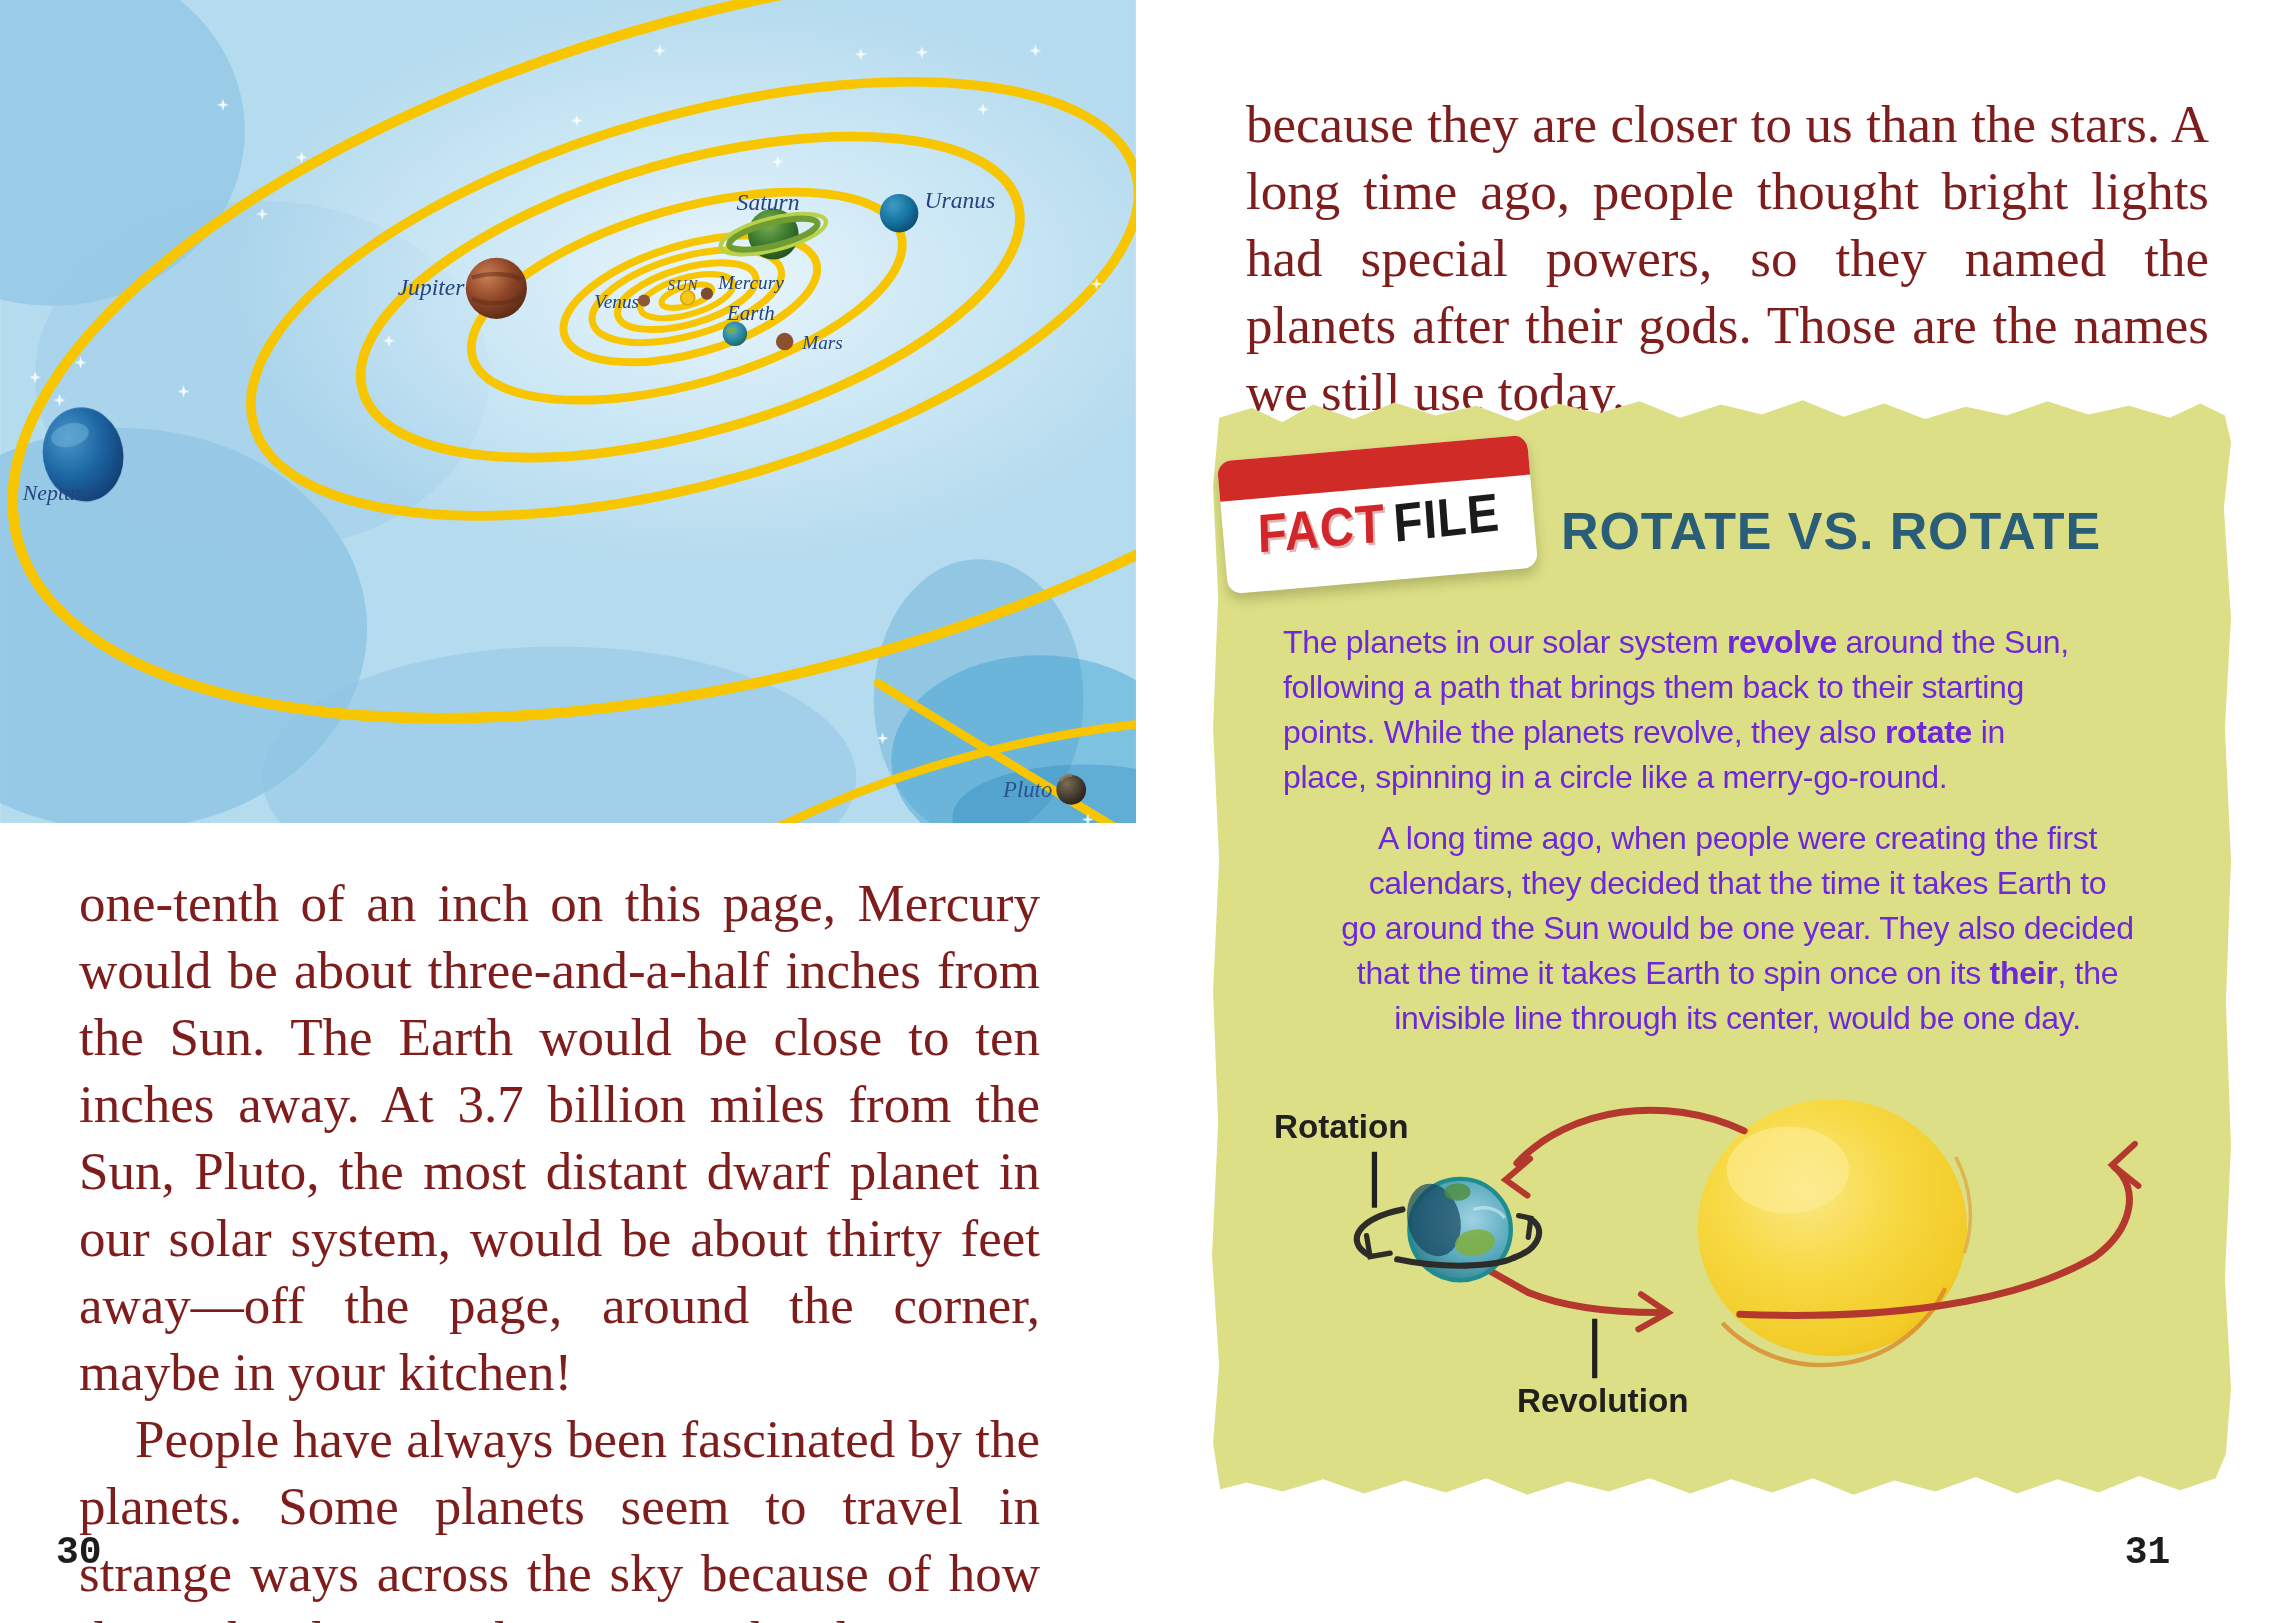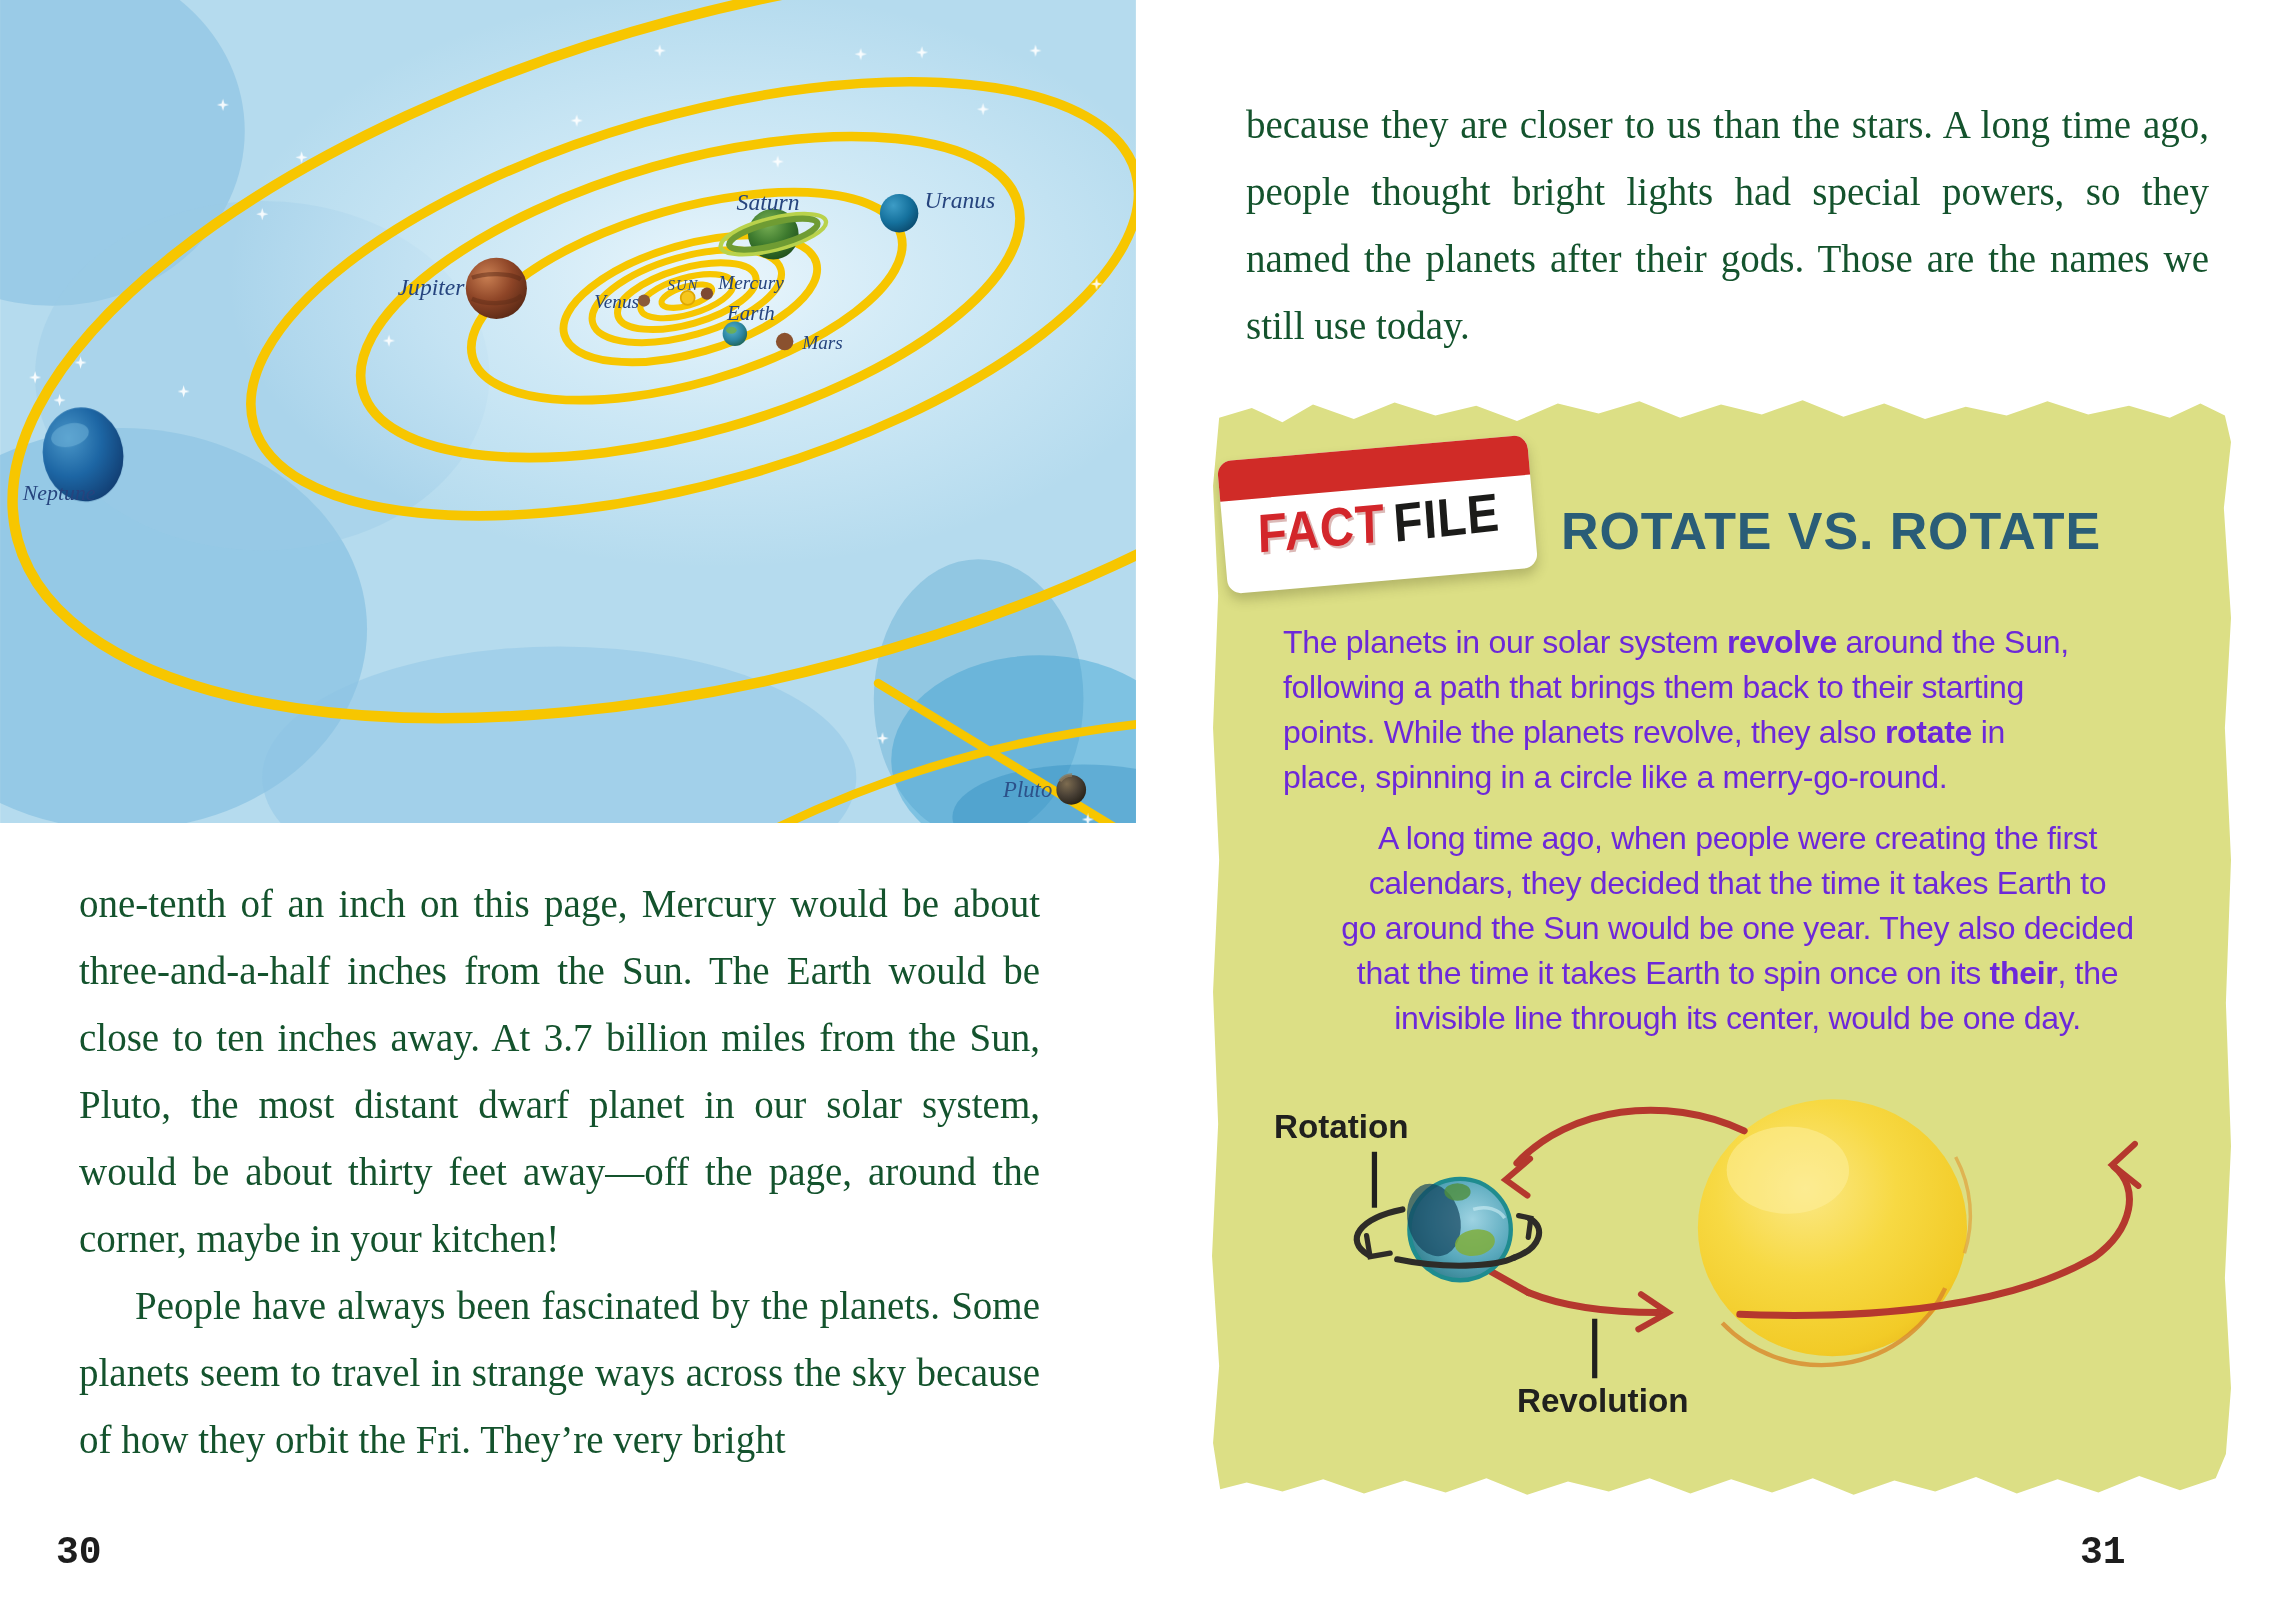--- a/index.html
+++ b/index.html
@@ -10,8 +10,8 @@
   .illustration{position:absolute;left:0;top:0;width:1136px;height:823px;}
   .illus-label{font-family:"Liberation Serif",serif;font-style:italic;fill:#26447e;}
 
-  .serif-par{font-family:"Liberation Serif",serif;font-size:39px;line-height:67px;
-             text-align:justify;color:#14532d;margin:0;}
+  .serif-par{font-family:"Liberation Serif",serif;font-size:53px;line-height:67px;
+             text-align:justify;color:#7f1d1d;margin:0;}
   .left-text{position:absolute;left:79px;top:870px;width:961px;}
   .indent{text-indent:56px;}
 

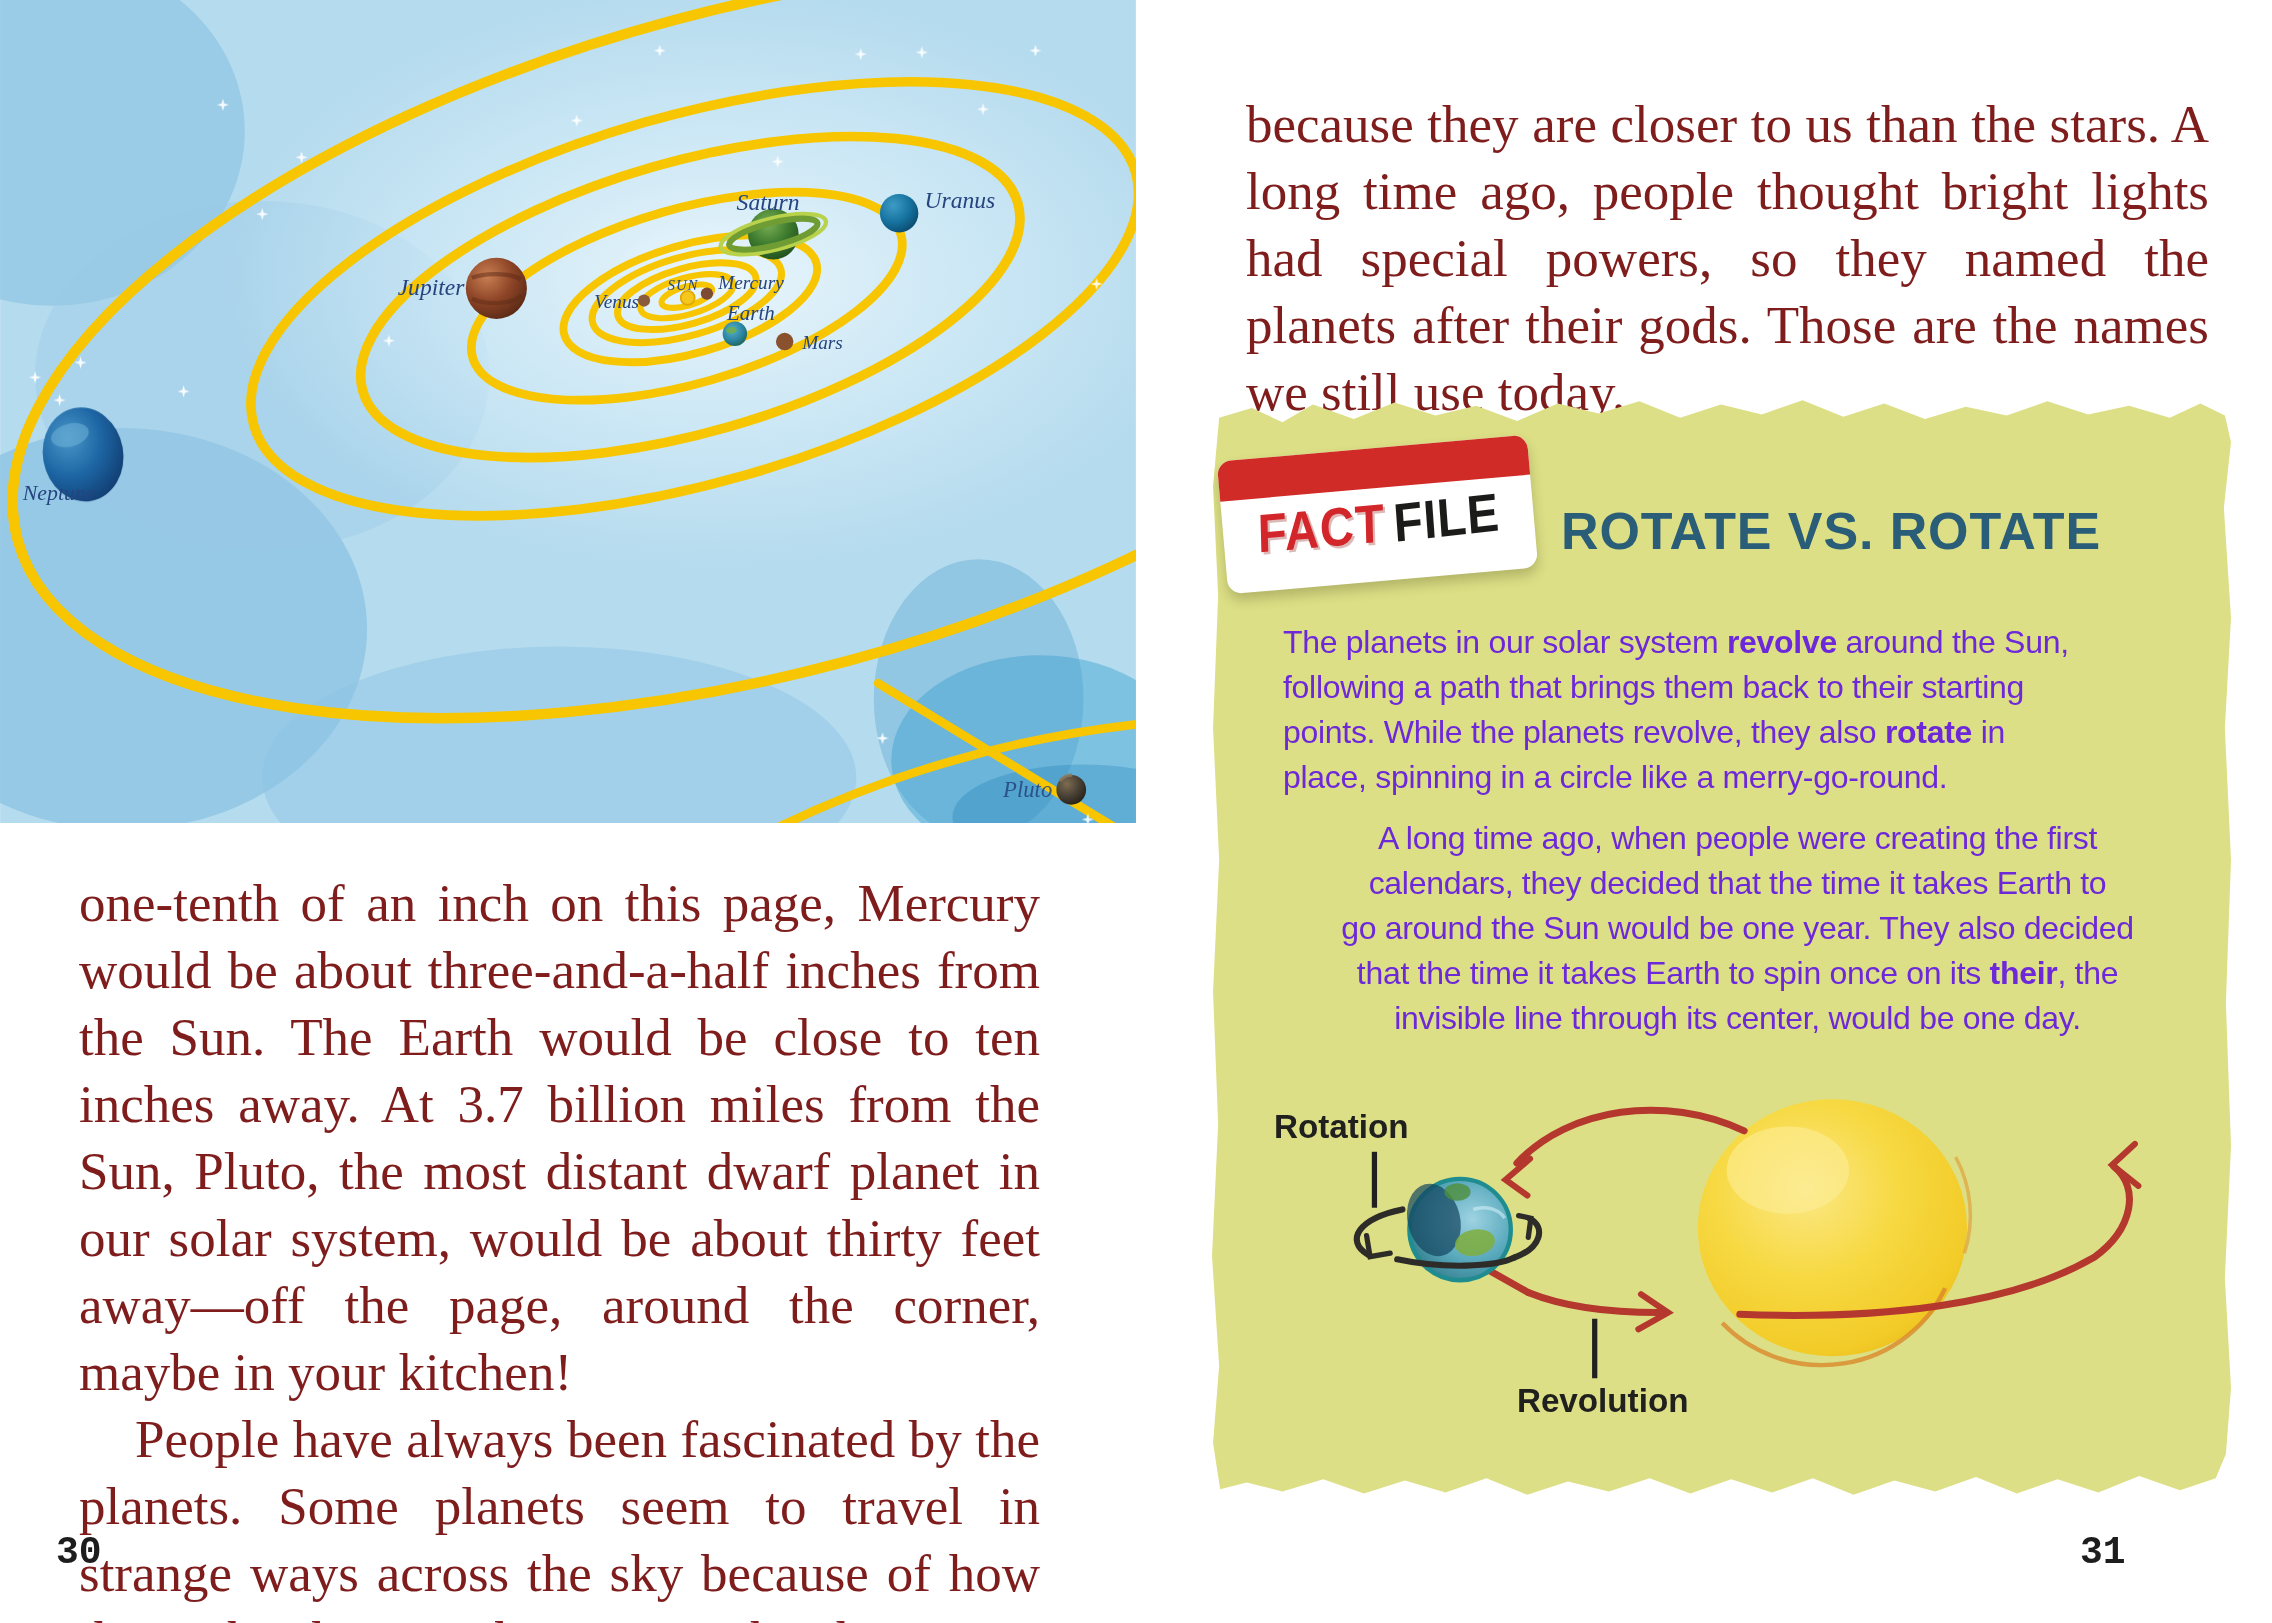--- a/index.html
+++ b/index.html
@@ -18,7 +18,7 @@
   .pagenum{position:absolute;font-family:Liberation Mono, monospace;font-weight:700;
            font-size:38px;color:#1d1d1d;}
   .pn-left{left:56px;top:1531px;}
-  .pn-right{left:2080px;top:1531px;width:135px;text-align:left;}
+  .pn-right{left:2080px;top:1531px;width:135px;text-align:center;}
 
   
   .right-text{position:absolute;left:1246px;top:91px;width:963px;}

